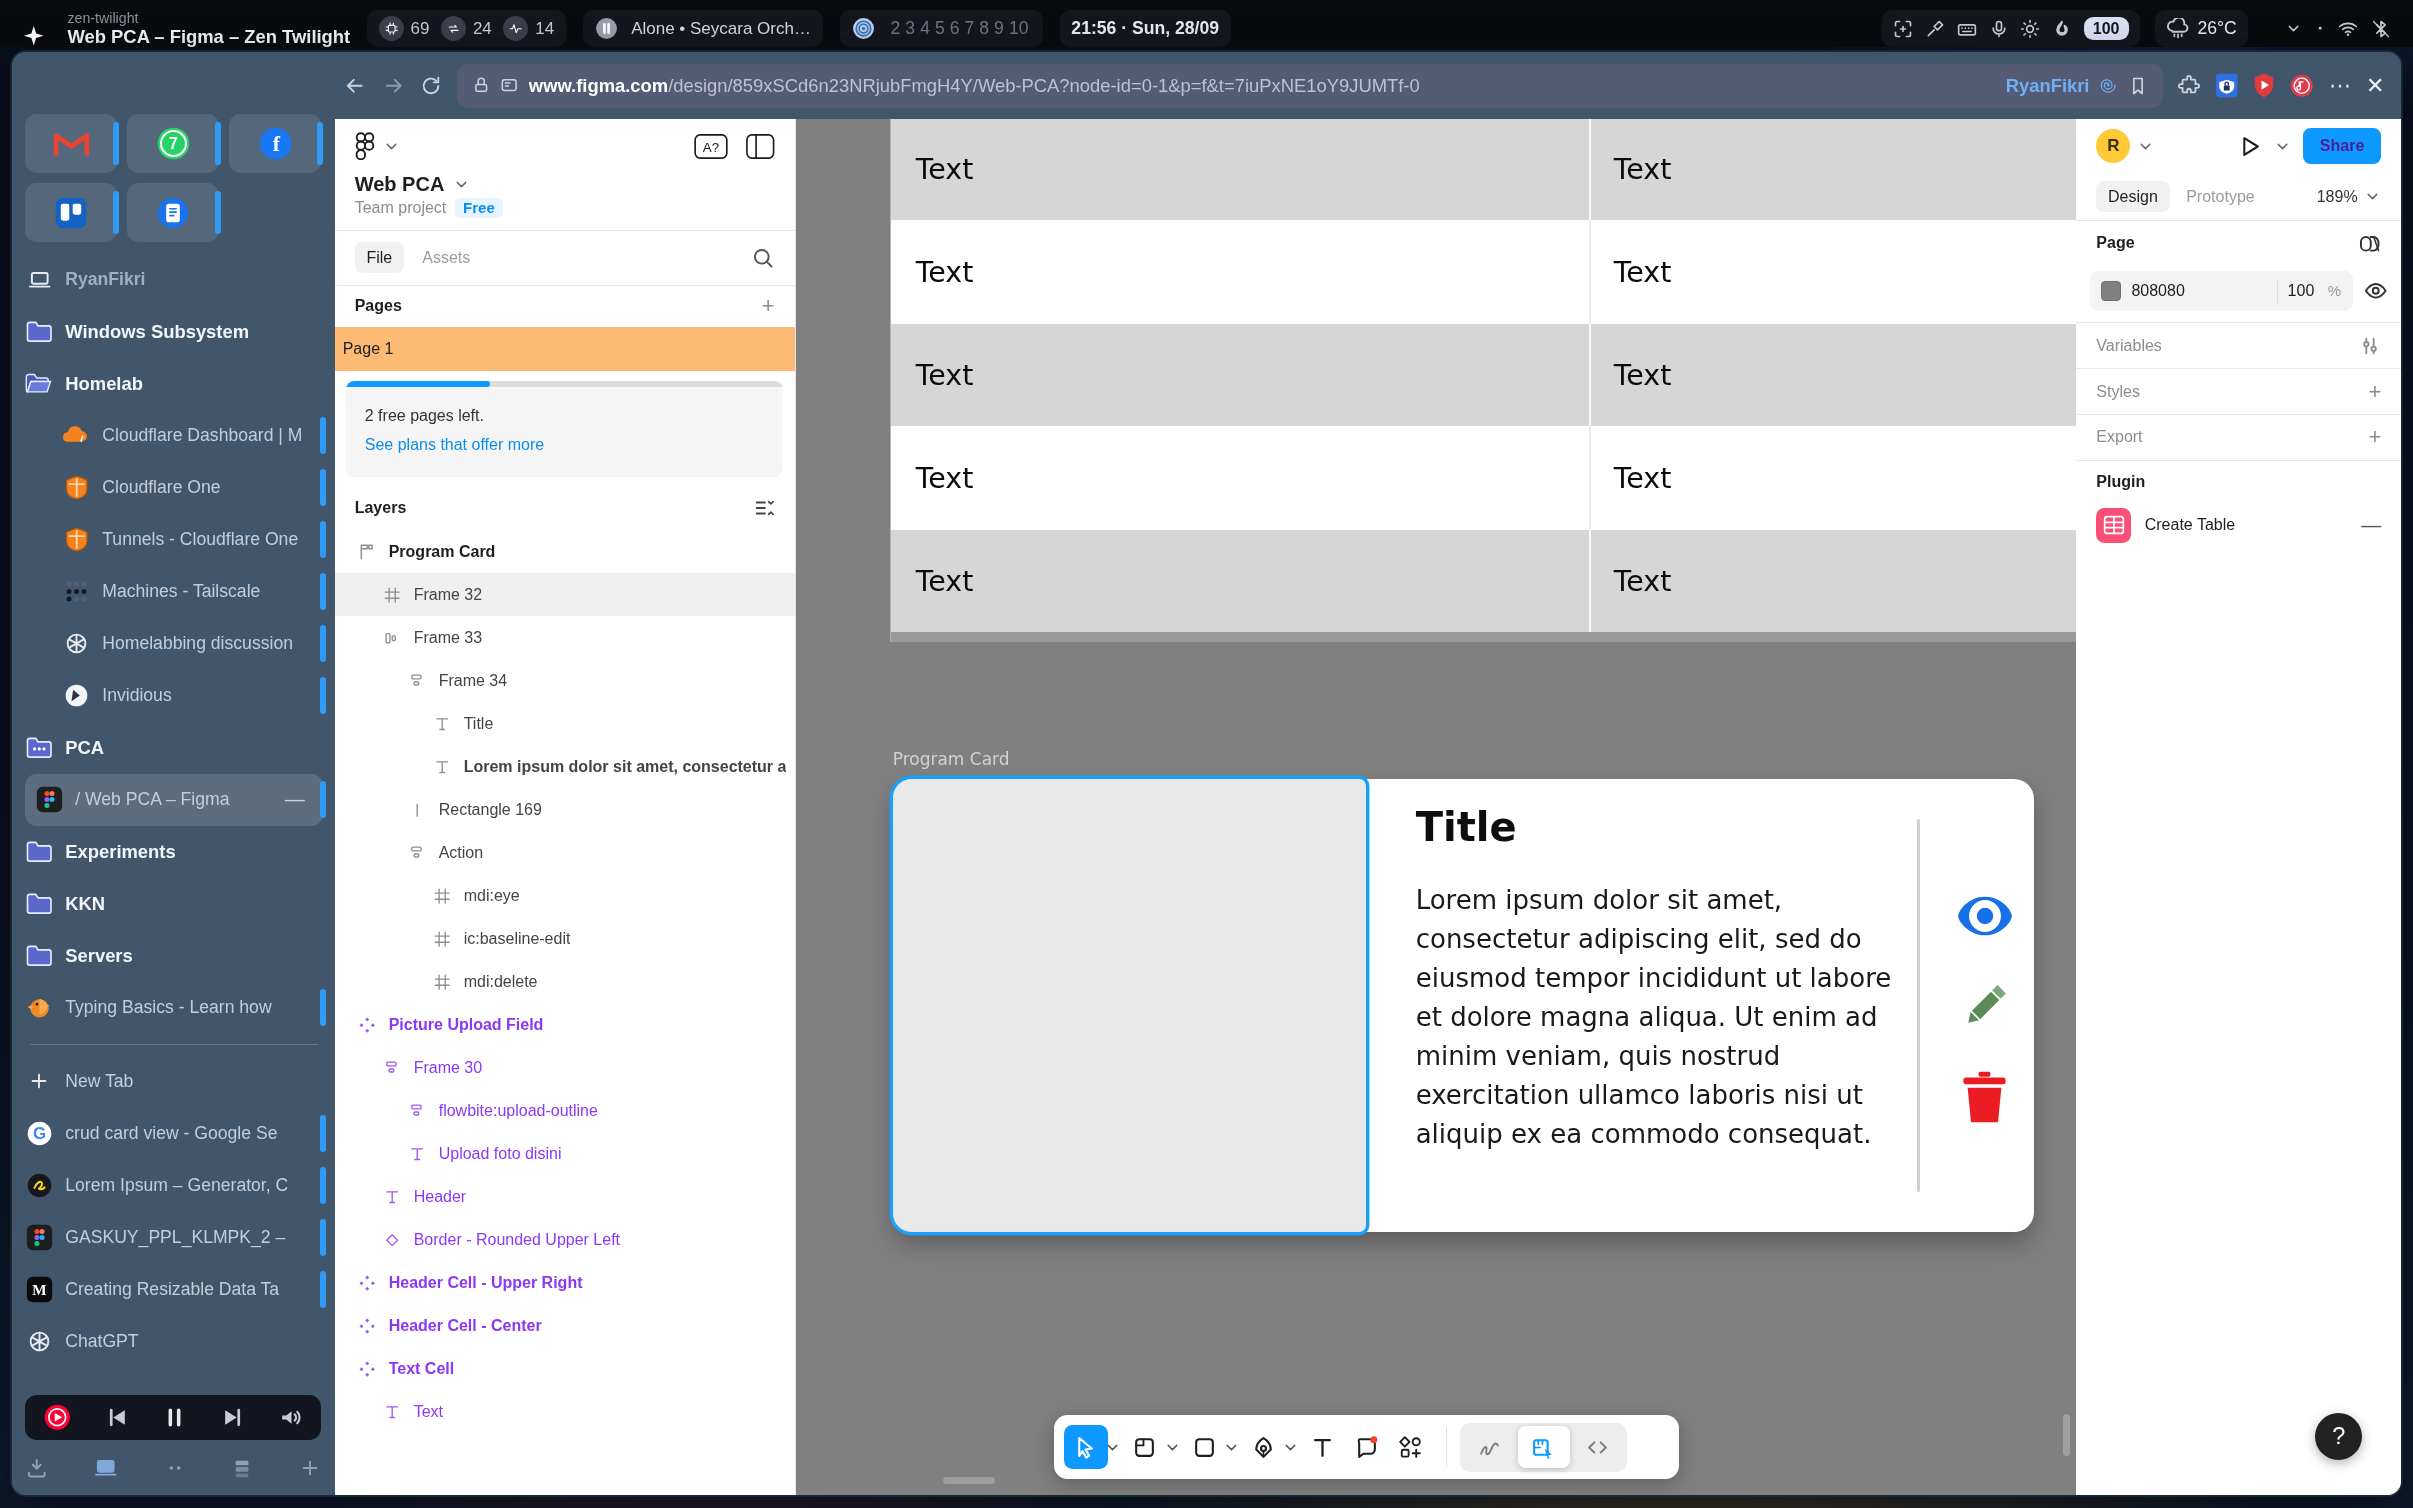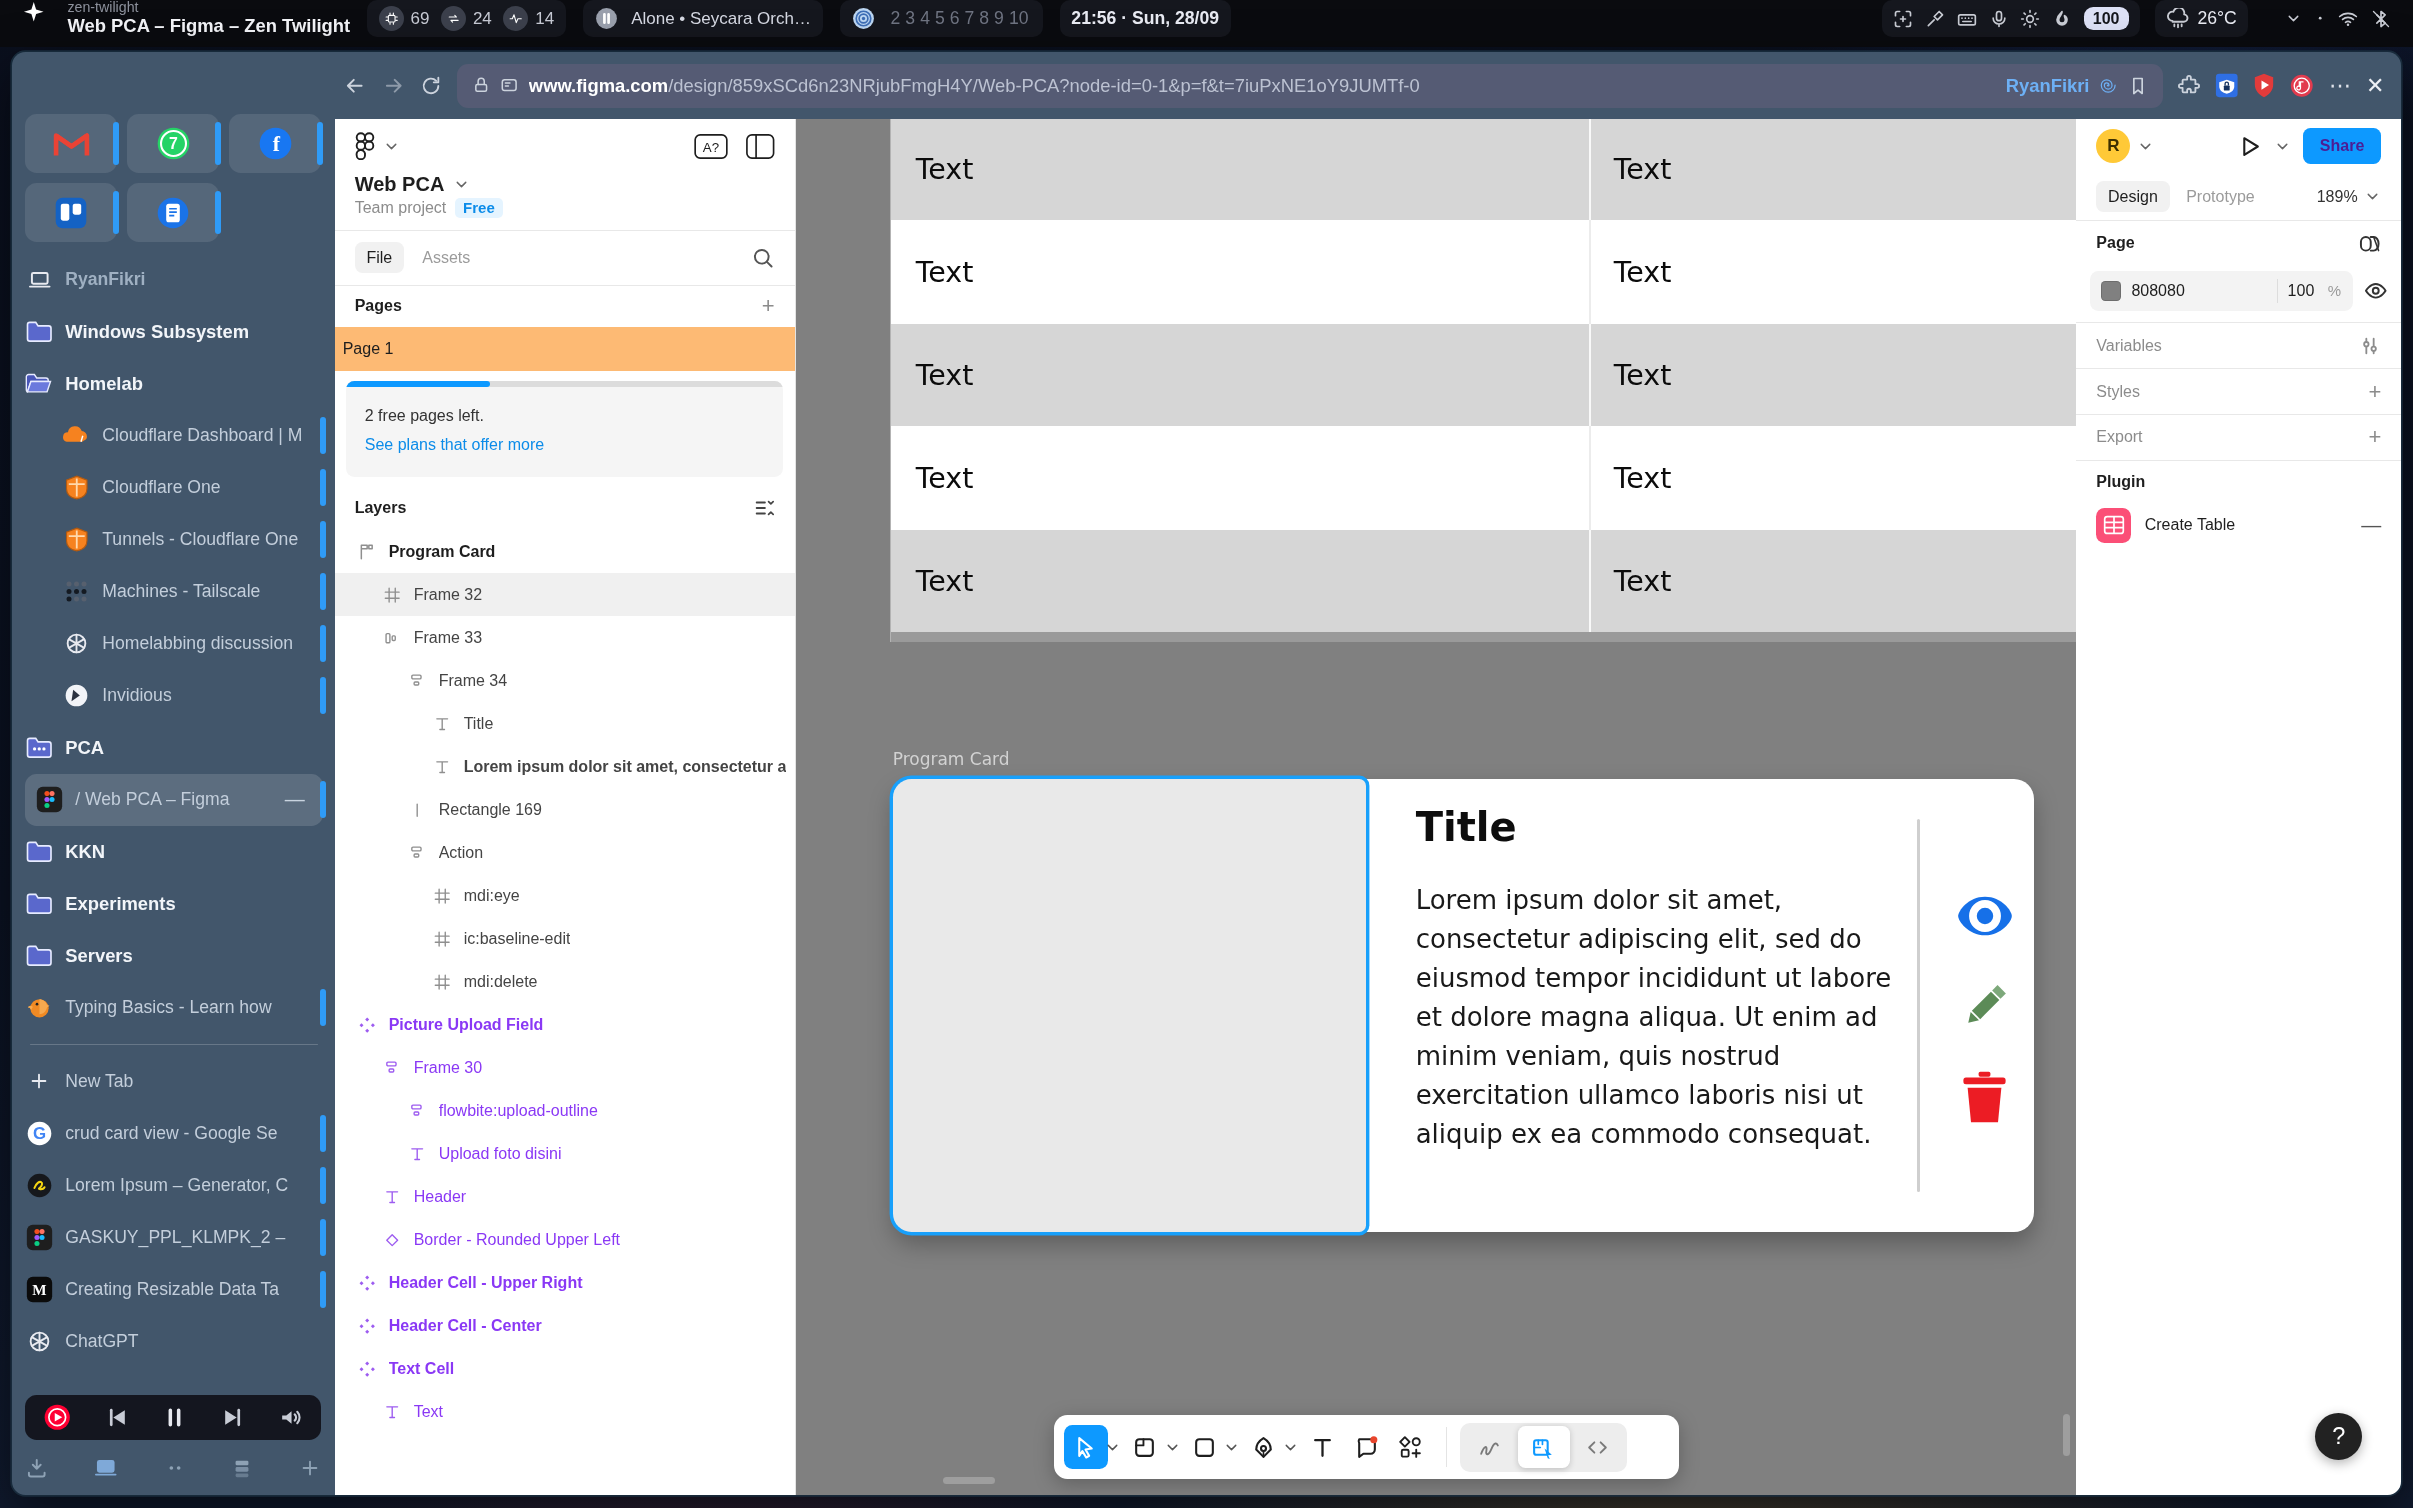--- a/index.html
+++ b/index.html
@@ -18,7 +18,7 @@
 
   
   #menubar { position:absolute; top:0; left:0; right:0; height:47px; background:#0a0b0f;
-    display:flex; align-items:flex-start; padding:0 22px; gap:17px; }
+    display:flex; align-items:flex-end; padding:0 22px; gap:17px; }
   .mb-title-block { line-height:1.1; margin-left:5px; }
   .mb-sub { font-size:14.2px; color:#8d919c; }
   .mb-main { font-size:18.4px; color:#f3f4f8; font-weight:700; }

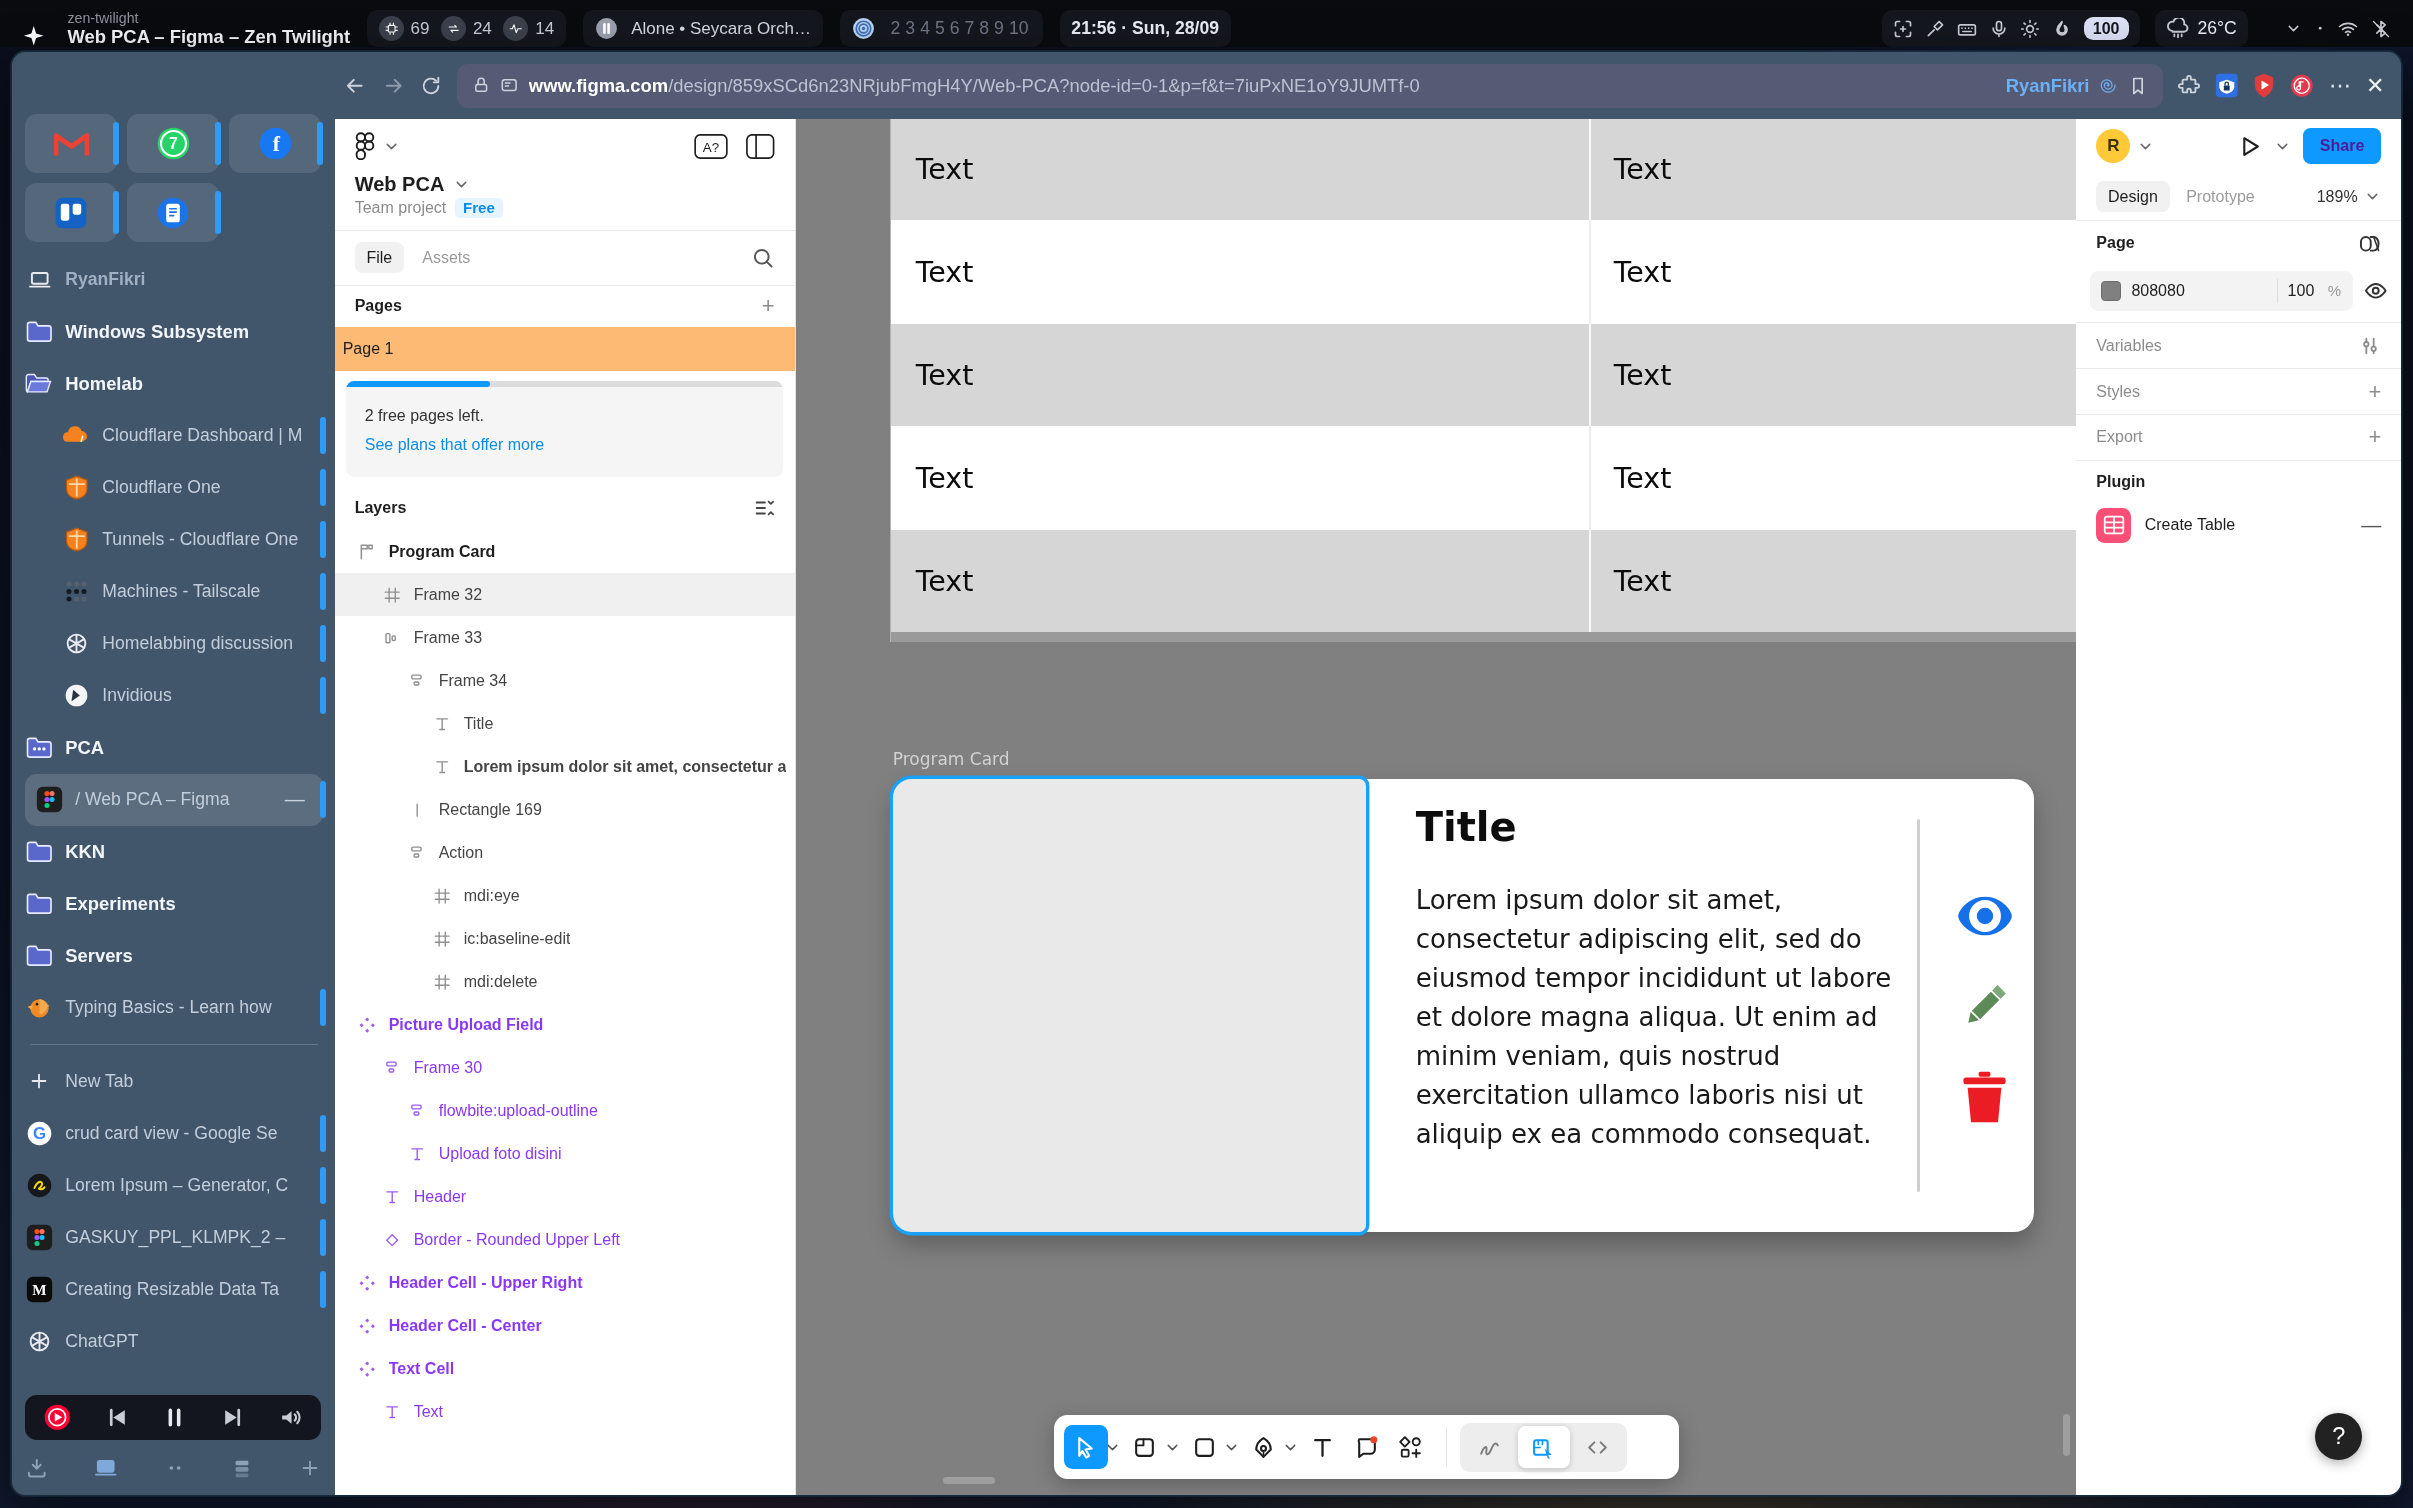--- a/index.html
+++ b/index.html
@@ -523,7 +523,7 @@
               </svg>
             </span>
           </span>
-          <span class="lbl">KKN</span>
+          <span class="lbl">Experiments</span>
         </div>
         <div class="srow folder">
           <span class="ic">
@@ -533,7 +533,7 @@
               </svg>
             </span>
           </span>
-          <span class="lbl">Experiments</span>
+          <span class="lbl">KKN</span>
         </div>
         <div class="srow folder">
           <span class="ic">

